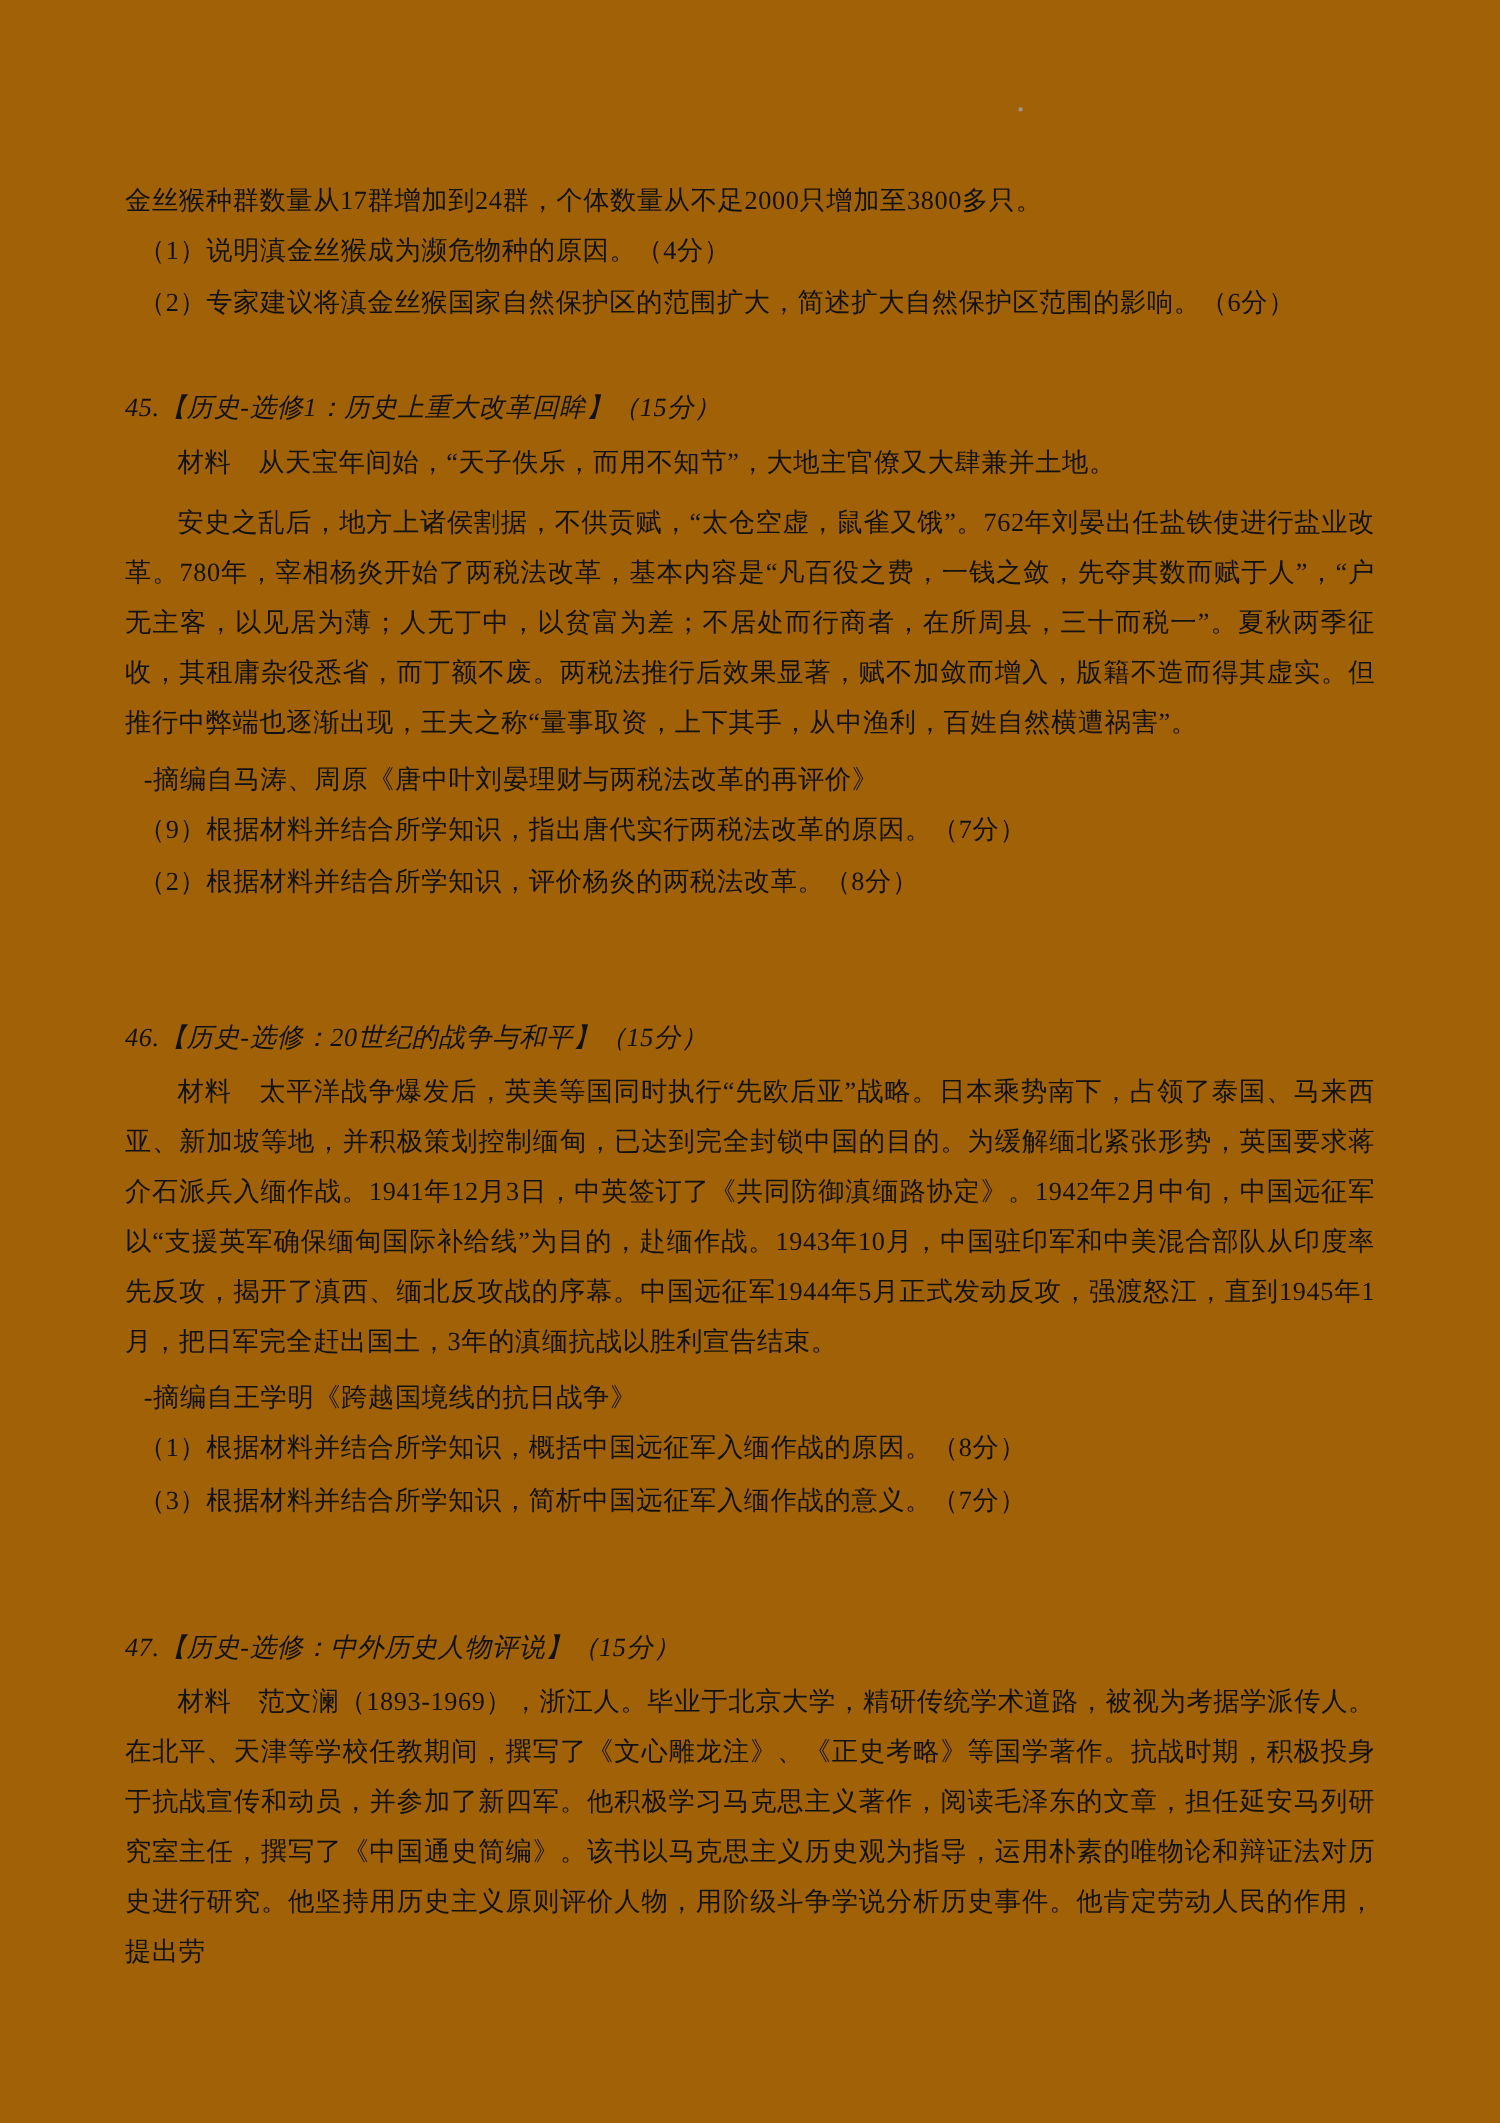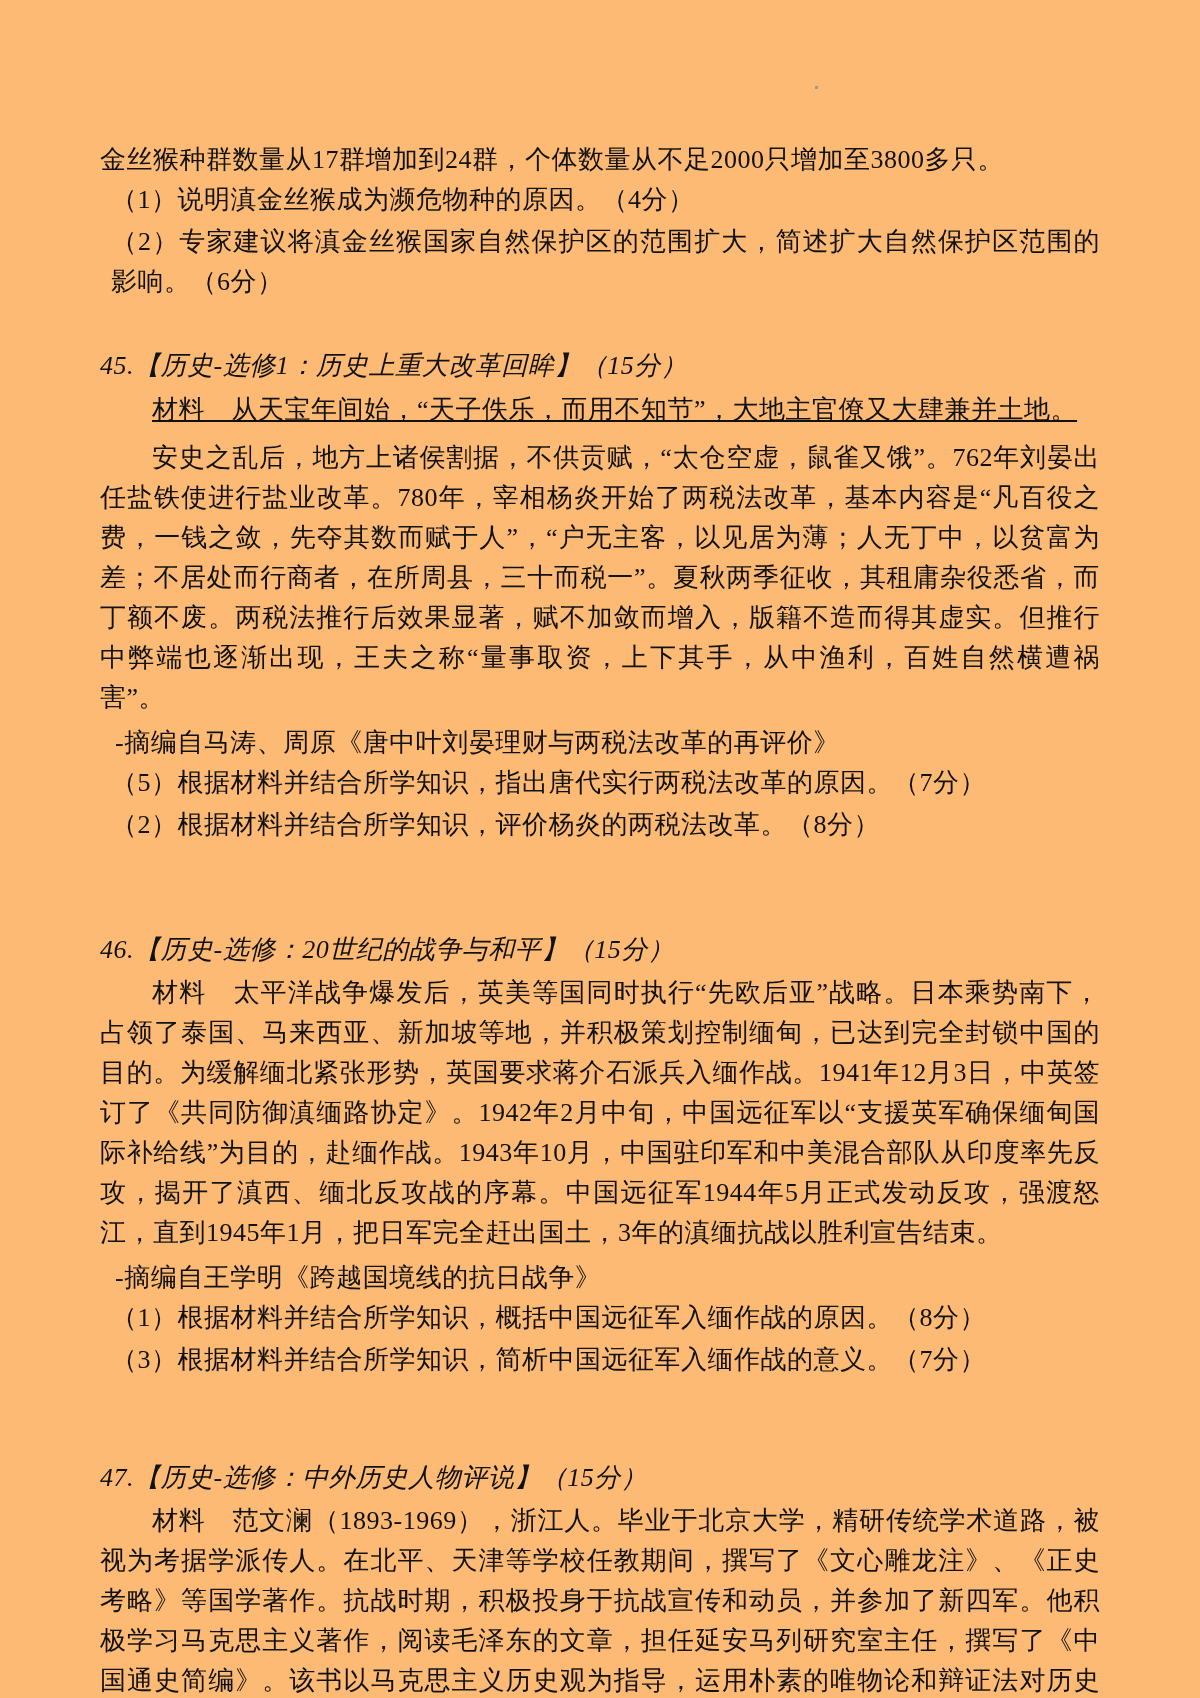--- a/index.html
+++ b/index.html
@@ -11,10 +11,10 @@
     position: relative;
     width: 1200px;
     height: 1698px;
-    background: #fdba74;
+    background: #a16207;
     color: #111111;
     font-family: "Liberation Serif", "DejaVu Serif", serif;
-    font-size: 26px;
+    font-size: 21px;
     overflow: hidden;
   }
   .content {

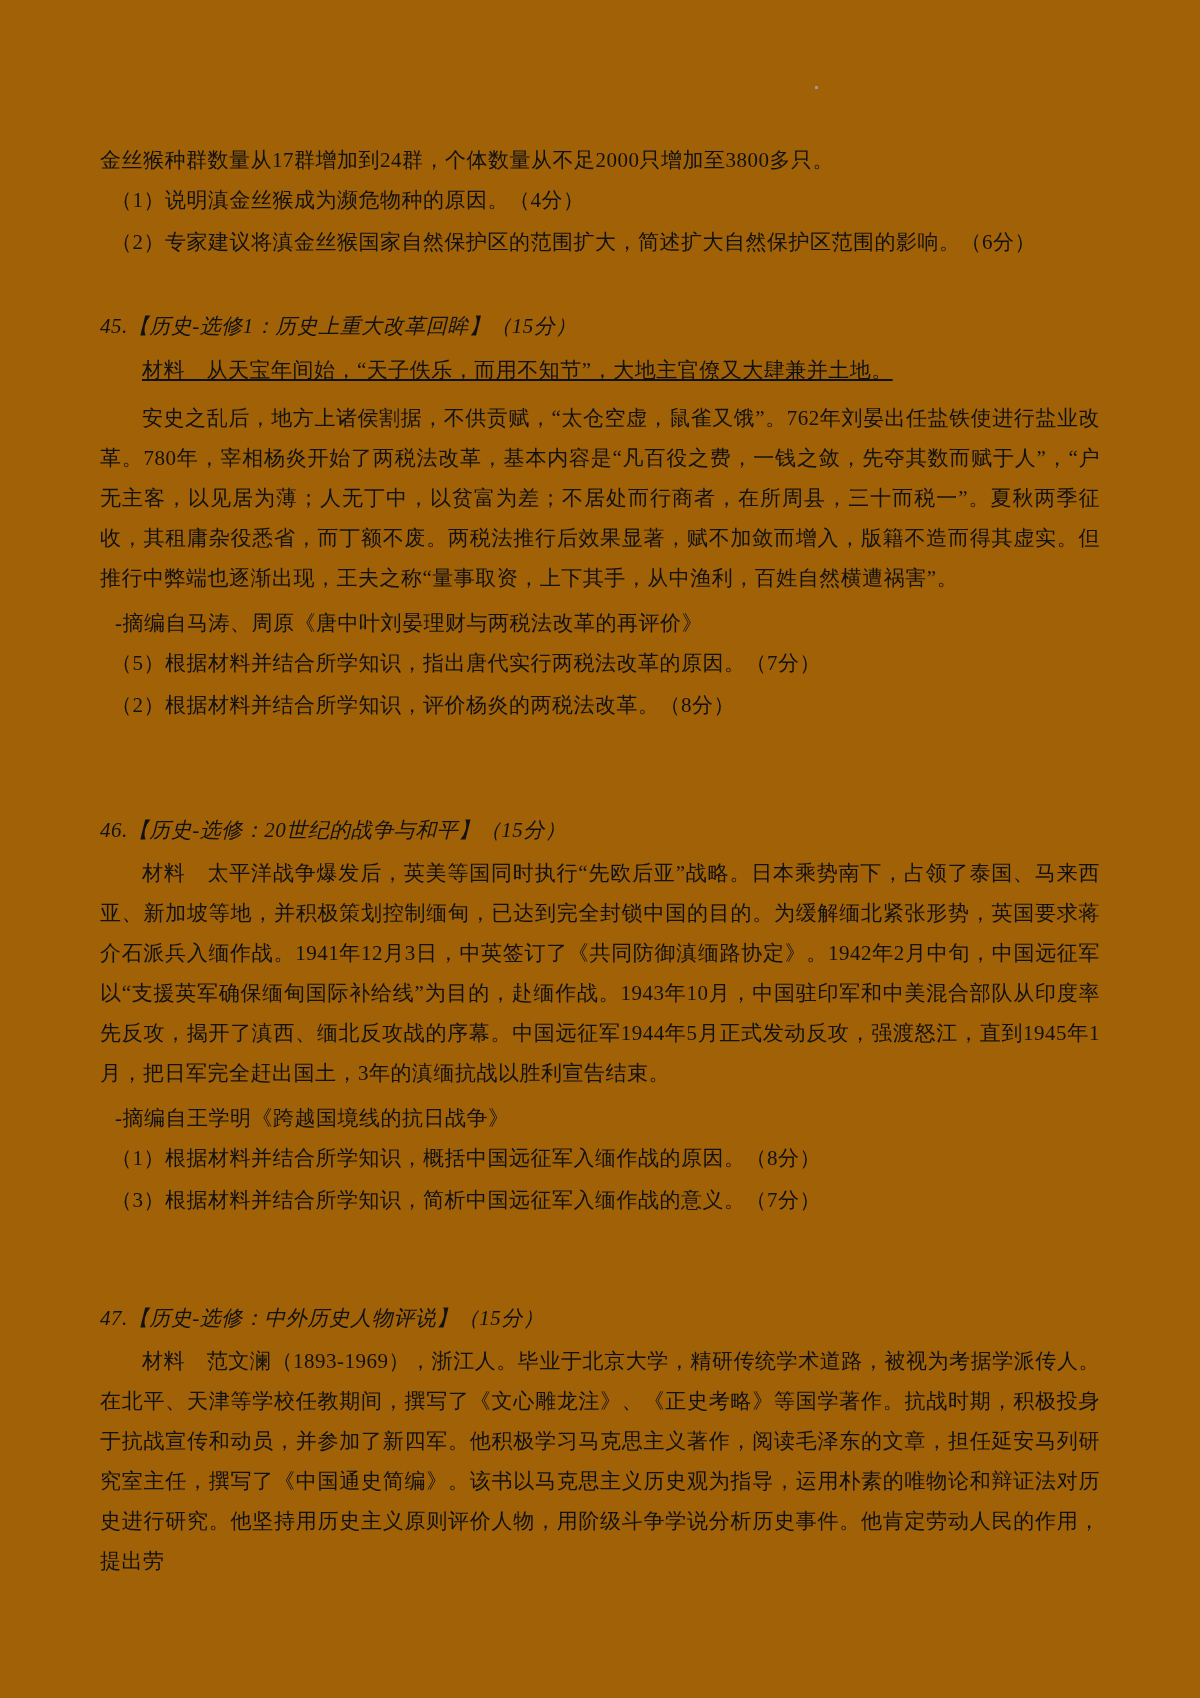--- a/index.html
+++ b/index.html
@@ -36,7 +36,7 @@
   }
   .heading-46 { margin-top: 85px !important; }
   .heading-47 { margin-top: 78px !important; }
-  .material-first { margin-top: 4px !important; text-decoration: underline; }
+  .material-first { margin-top: 4px !important; }
   .material-follow { margin-top: 8px !important; font-family: Liberation Serif, serif; }
   .material-after-heading { margin-top: 3px !important; }
   .attribution {

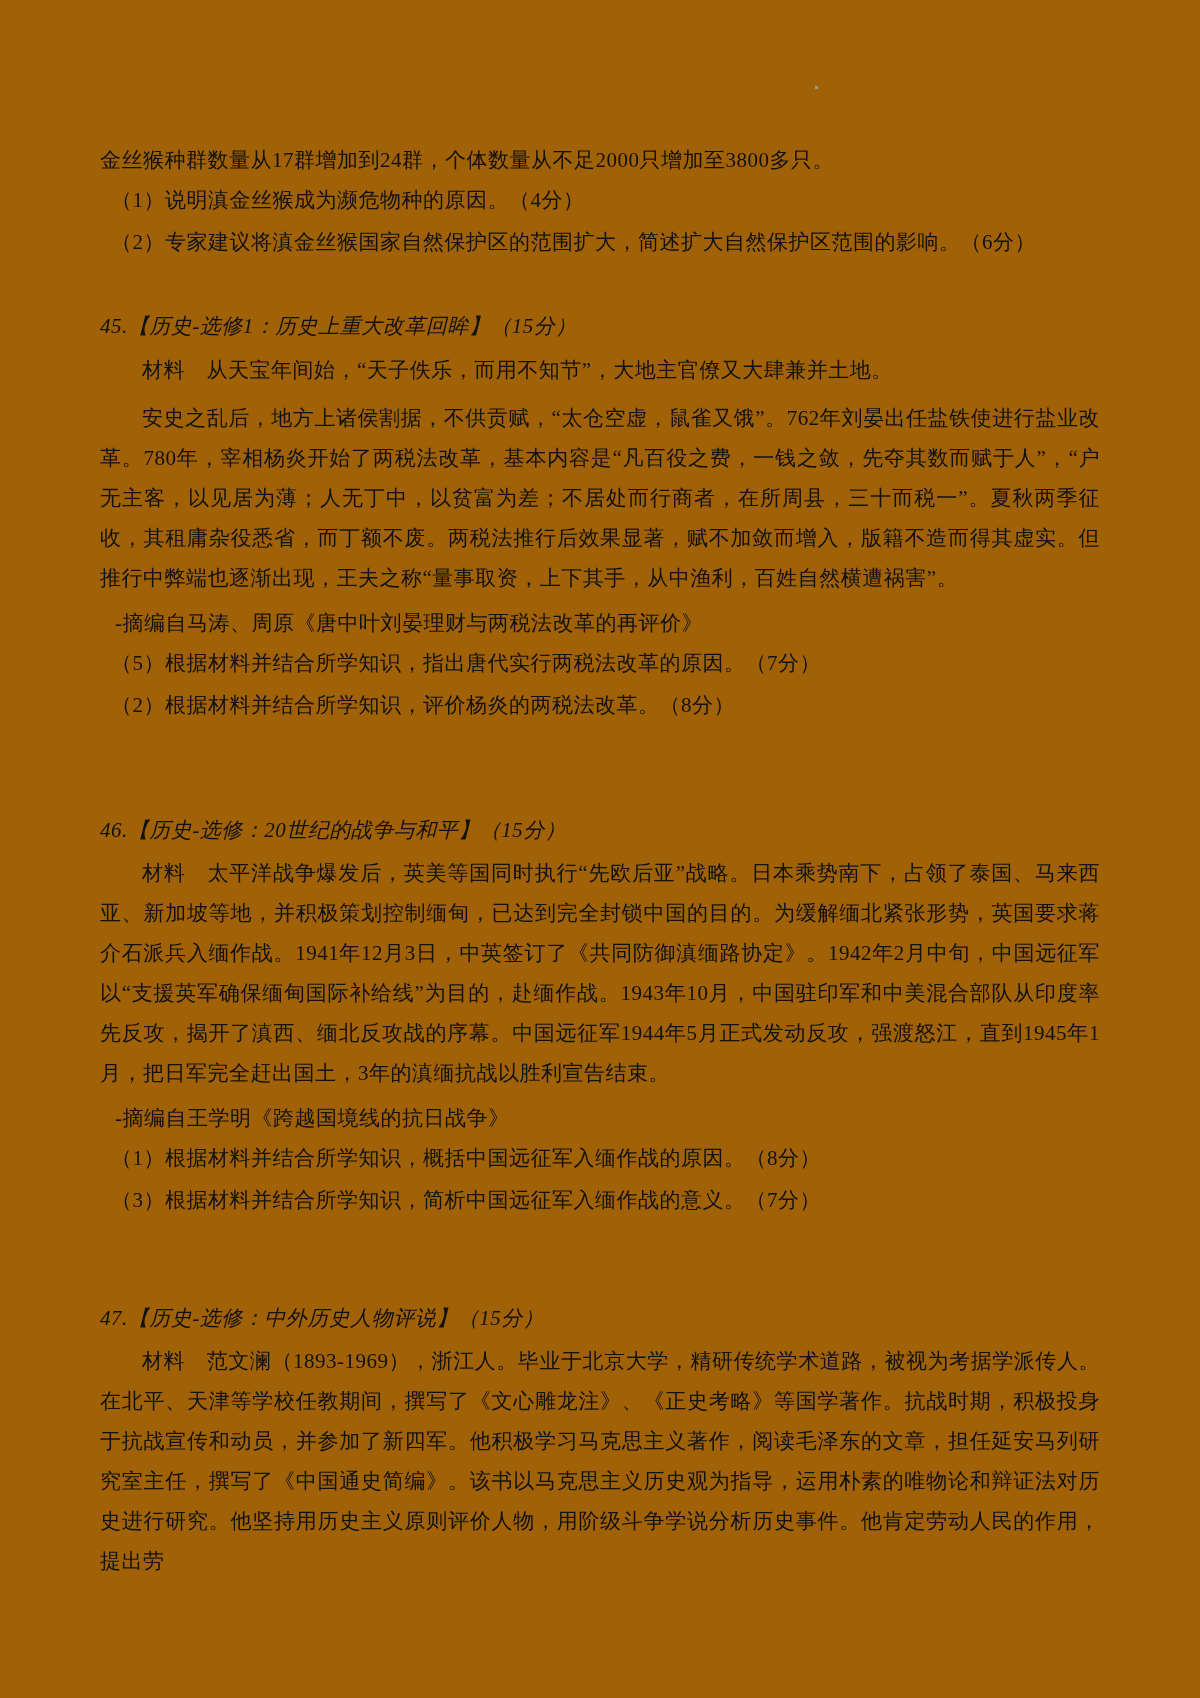--- a/index.html
+++ b/index.html
@@ -77,7 +77,7 @@
       <p class="para-indent material-first">材料　从天宝年间始，“天子佚乐，而用不知节”，大地主官僚又大肆兼并土地。</p>
       <p class="para-indent material-follow">安史之乱后，地方上诸侯割据，不供贡赋，“太仓空虚，鼠雀又饿”。762年刘晏出任盐铁使进行盐业改革。780年，宰相杨炎开始了两税法改革，基本内容是“凡百役之费，一钱之敛，先夺其数而赋于人”，“户无主客，以见居为薄；人无丁中，以贫富为差；不居处而行商者，在所周县，三十而税一”。夏秋两季征收，其租庸杂役悉省，而丁额不废。两税法推行后效果显著，赋不加敛而增入，版籍不造而得其虚实。但推行中弊端也逐渐出现，王夫之称“量事取资，上下其手，从中渔利，百姓自然横遭祸害”。</p>
       <p class="attribution">-摘编自马涛、周原《唐中叶刘晏理财与两税法改革的再评价》</p>
-      <p class="item">（5）根据材料并结合所学知识，指出唐代实行两税法改革的原因。（7分）</p>
+      <p class="item">（9）根据材料并结合所学知识，指出唐代实行两税法改革的原因。（7分）</p>
       <p class="item">（2）根据材料并结合所学知识，评价杨炎的两税法改革。（8分）</p>
     </section>
 

